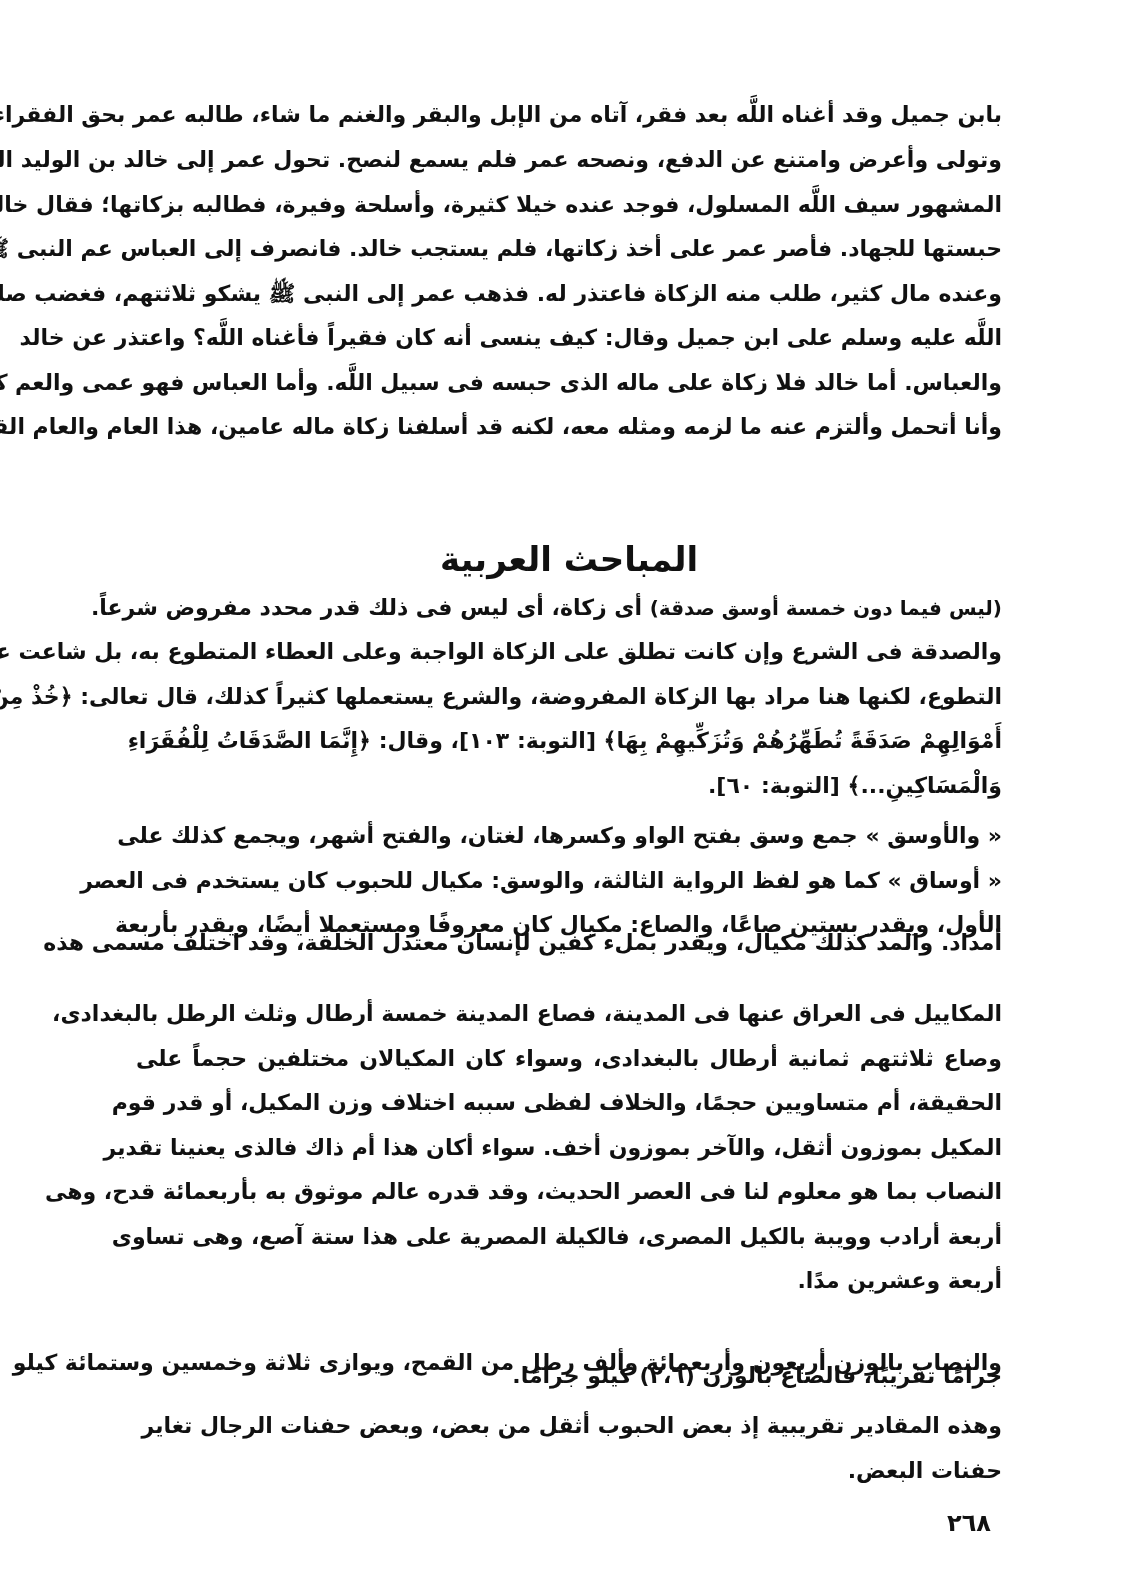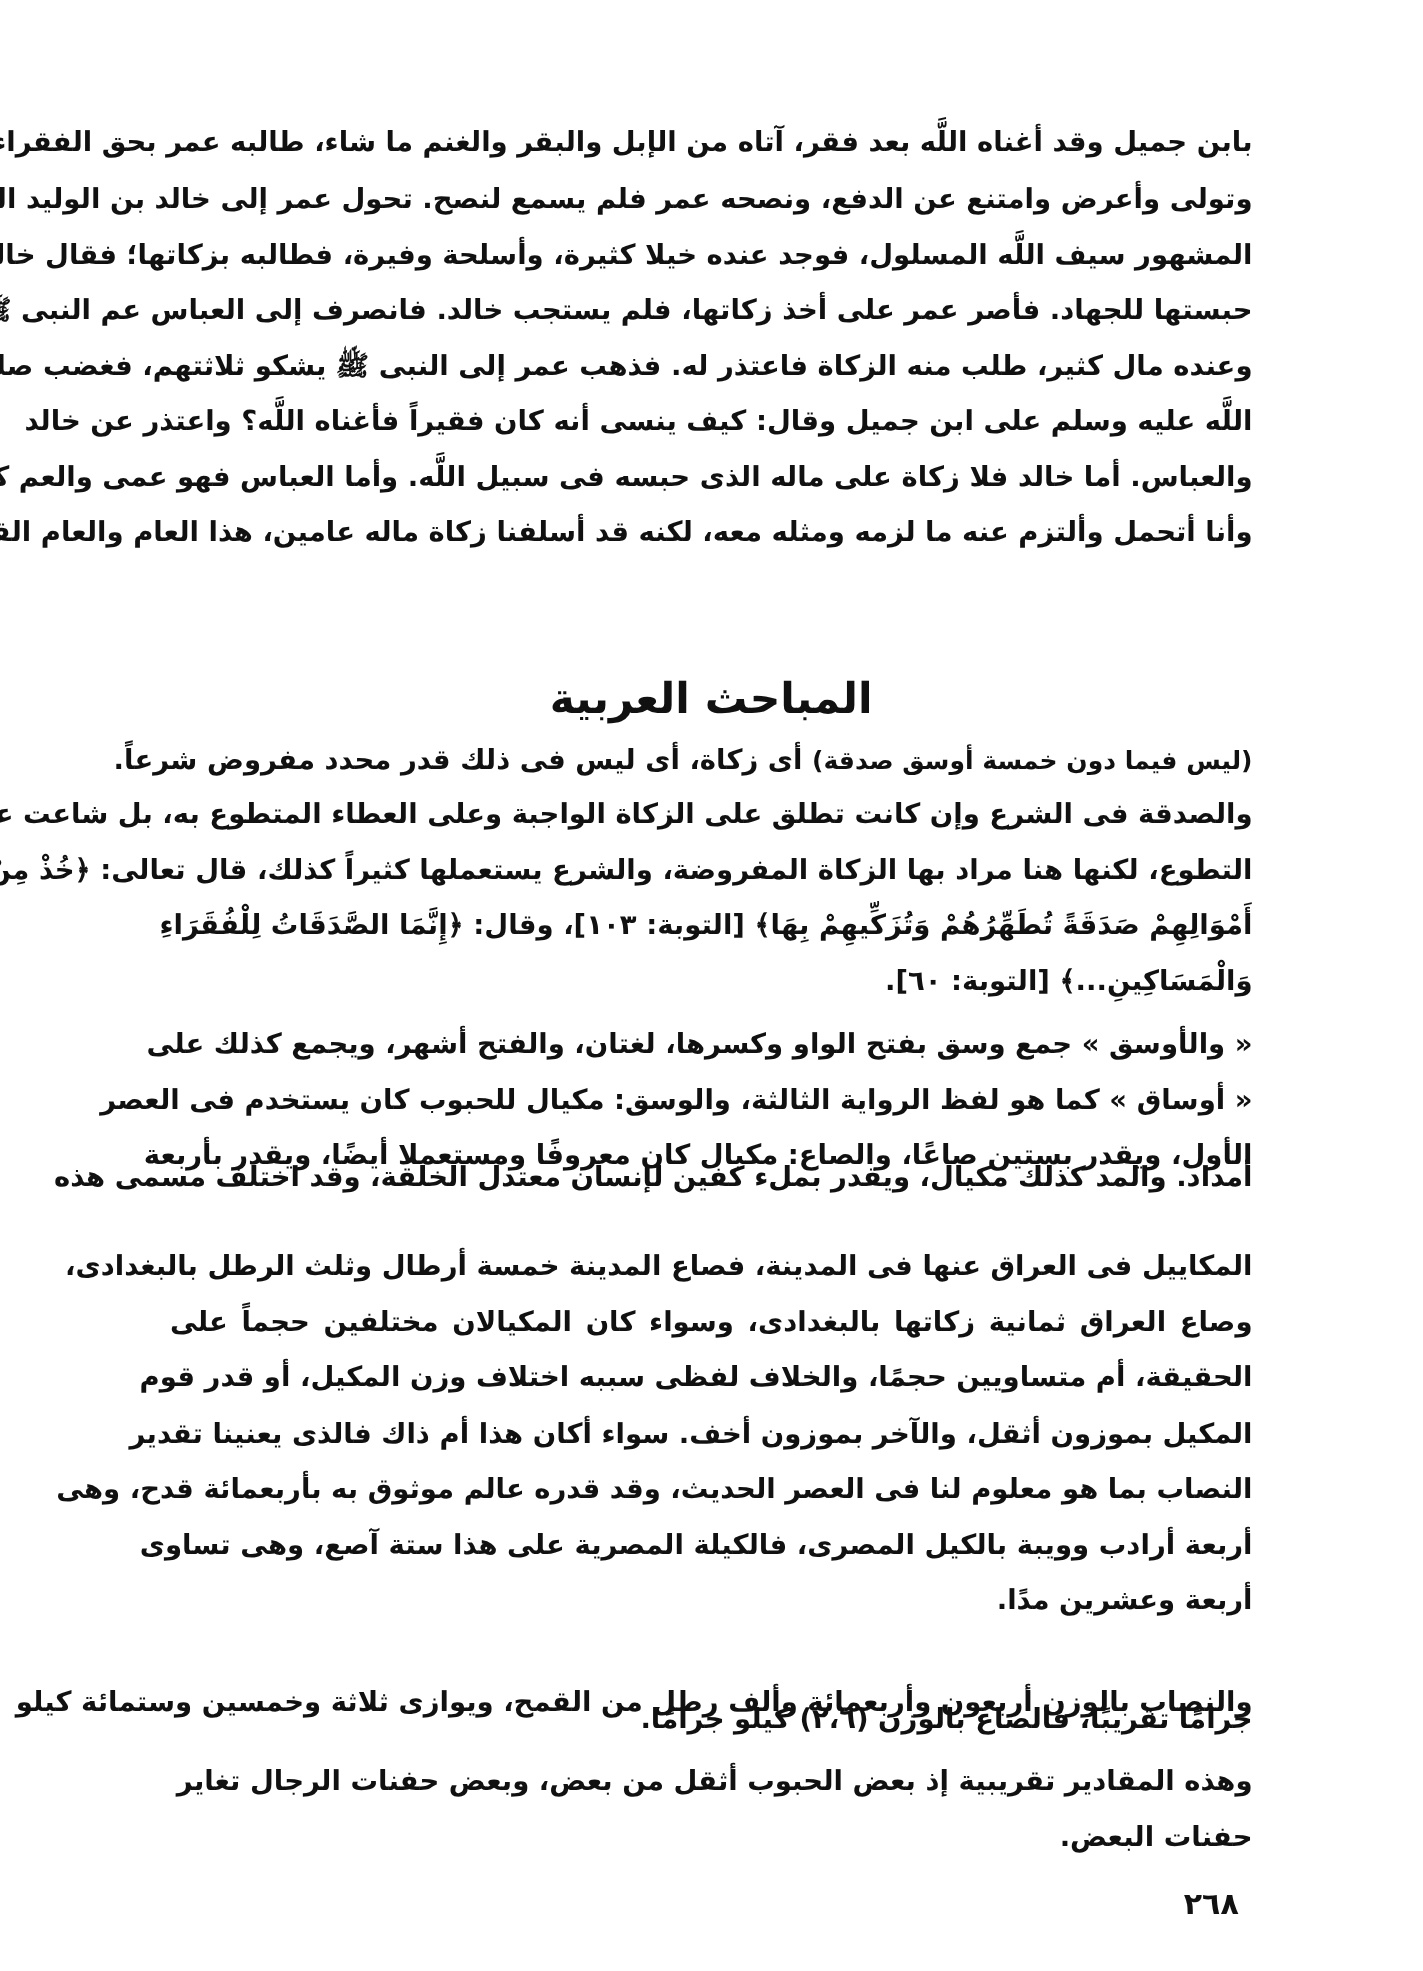--- a/index.html
+++ b/index.html
@@ -65,7 +65,7 @@
     <div class="line" style="top:910px">الأول، ويقدر بستين صاعًا، والصاع: مكيال كان معروفًا ومستعملا أيضًا، ويقدر بأربعة</div>
     <div class="line" style="top:928px">أمداد. والمد كذلك مكيال، ويقدر بملء كفين لإنسان معتدل الخلقة، وقد اختلف مسمى هذه</div>
     <div class="line" style="top:999px">المكاييل فى العراق عنها فى المدينة، فصاع المدينة خمسة أرطال وثلث الرطل بالبغدادى،</div>
-    <div class="line" style="top:1044px">وصاع العراق ثمانية زكاتها بالبغدادى، وسواء كان المكيالان مختلفين حجماً على</div>
+    <div class="line" style="top:1044px">وصاع ثلاثتهم ثمانية أرطال بالبغدادى، وسواء كان المكيالان مختلفين حجماً على</div>
     <div class="line" style="top:1088px">الحقيقة، أم متساويين حجمًا، والخلاف لفظى سببه اختلاف وزن المكيل، أو قدر قوم</div>
     <div class="line" style="top:1133px">المكيل بموزون أثقل، والآخر بموزون أخف. سواء أكان هذا أم ذاك فالذى يعنينا تقدير</div>
     <div class="line" style="top:1177px">النصاب بما هو معلوم لنا فى العصر الحديث، وقد قدره عالم موثوق به بأربعمائة قدح، وهى</div>

